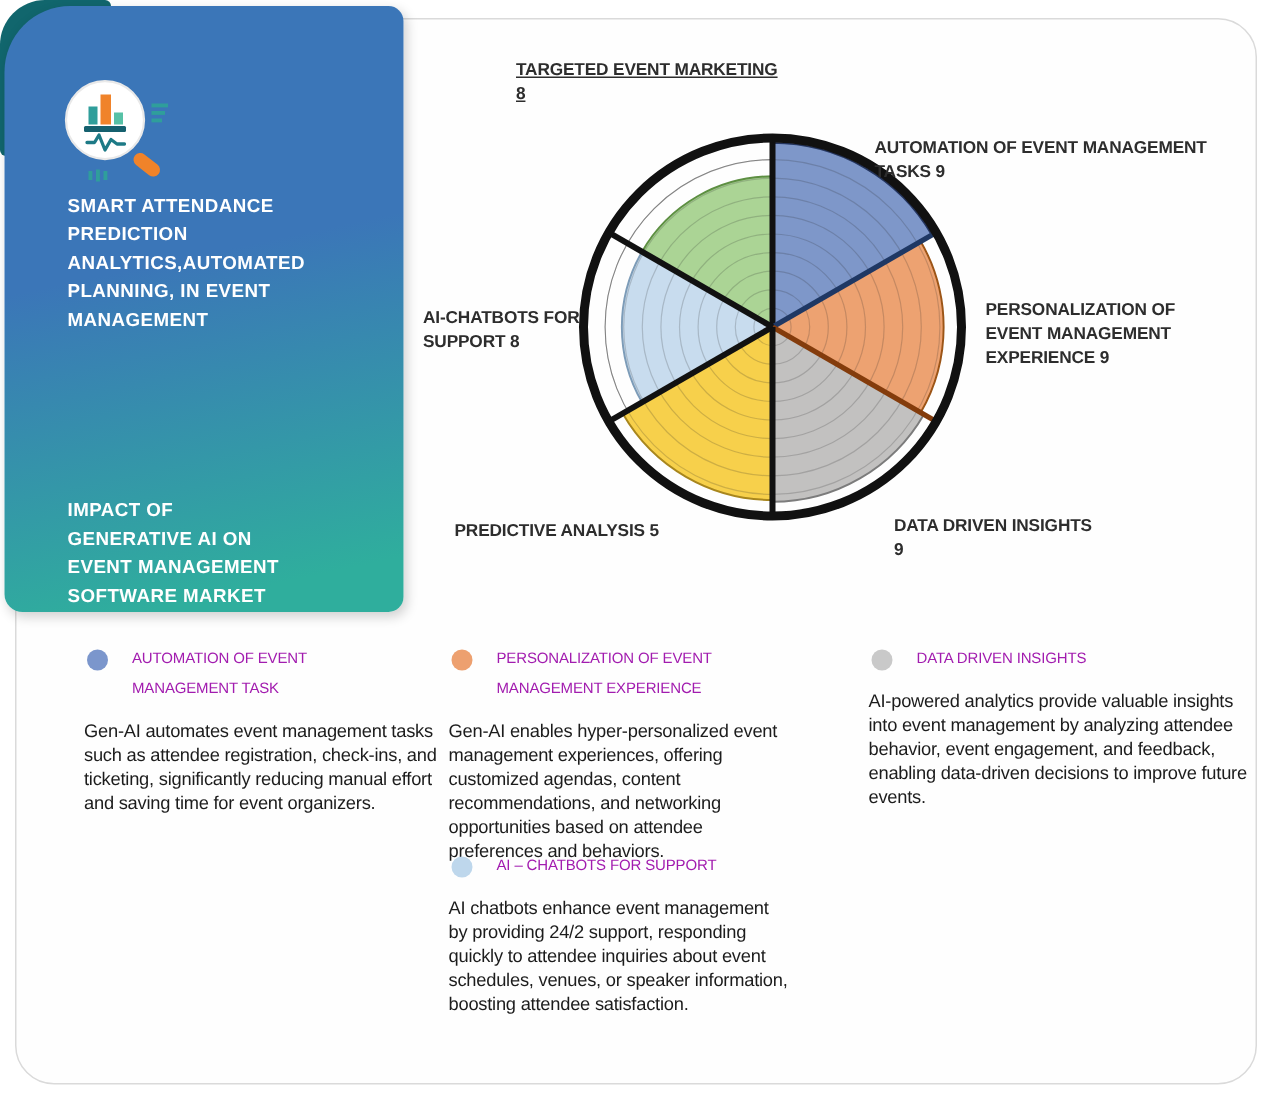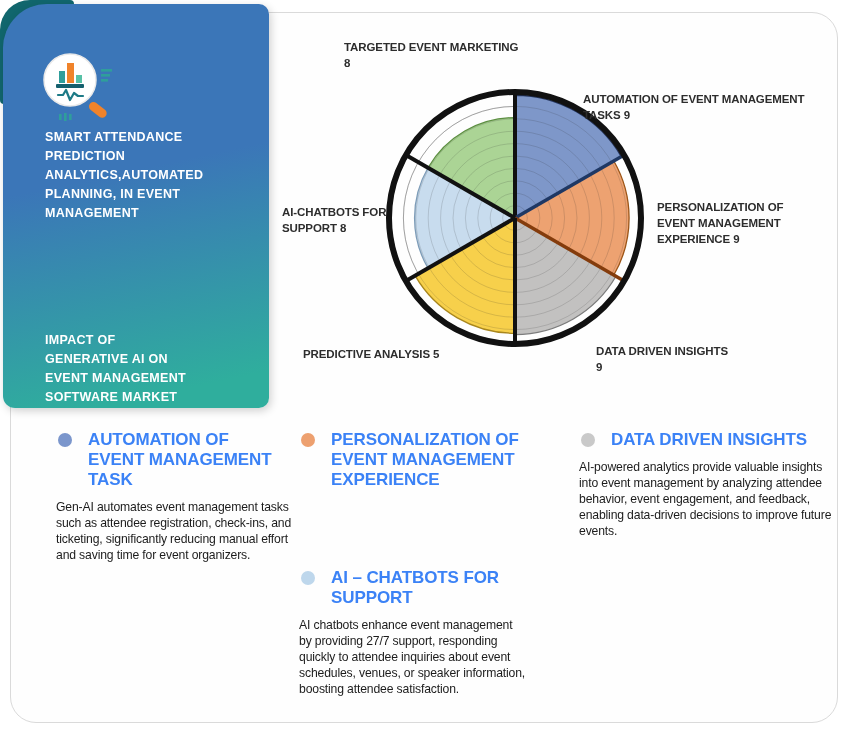--- a/index.html
+++ b/index.html
@@ -25,7 +25,7 @@
   .chart-wrap{position:absolute;left:383px;top:86px;width:264px;height:264px;}
   .chart-label{position:absolute;font-weight:700;font-size:11.5px;line-height:16px;
                color:#2d2d2d;white-space:pre-line;letter-spacing:-0.1px;}
-  .lab-targeted{left:344px;top:39px;width:190px;}
+  .lab-targeted{left:344px;top:39px;width:190px;text-decoration:underline;}
   .lab-automation{left:583px;top:51px;width:230px;margin-top:40px;}
   .lab-chatbots{left:282px;top:204px;width:110px;}
   .lab-personalization{left:657px;top:199px;width:160px;}

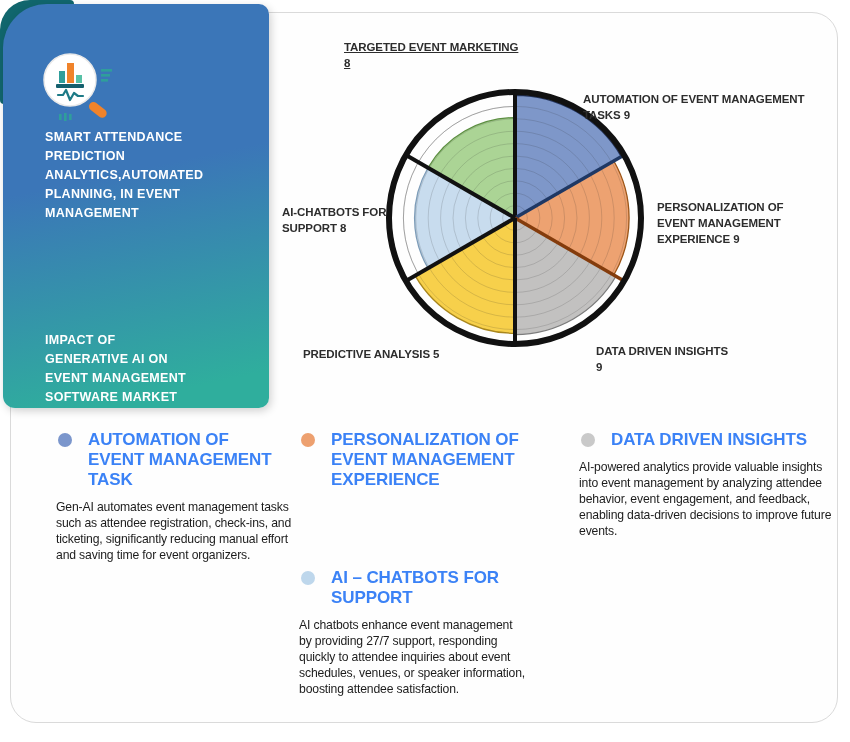--- a/index.html
+++ b/index.html
@@ -38,8 +38,8 @@
   .c2{left:299px;width:245px;}
   .c3{left:579px;width:262px;}
   .dot{position:absolute;left:2px;top:3px;width:14px;height:14px;border-radius:50%;}
-  .legend-title{margin-left:32px;font-weight:700;font-size:17px;line-height:20px;
-                color:#3b82f6;letter-spacing:-0.1px;}
+  .legend-title{margin-left:32px;font-weight:400;font-size:10px;line-height:20px;
+                color:#a21caf;letter-spacing:-0.1px;}
   .c1 .legend-title{width:185px;}
   .c2 .legend-title{width:195px;}
   .legend-desc{margin-top:9px;font-size:12.2px;line-height:16px;color:#1c1c1c;

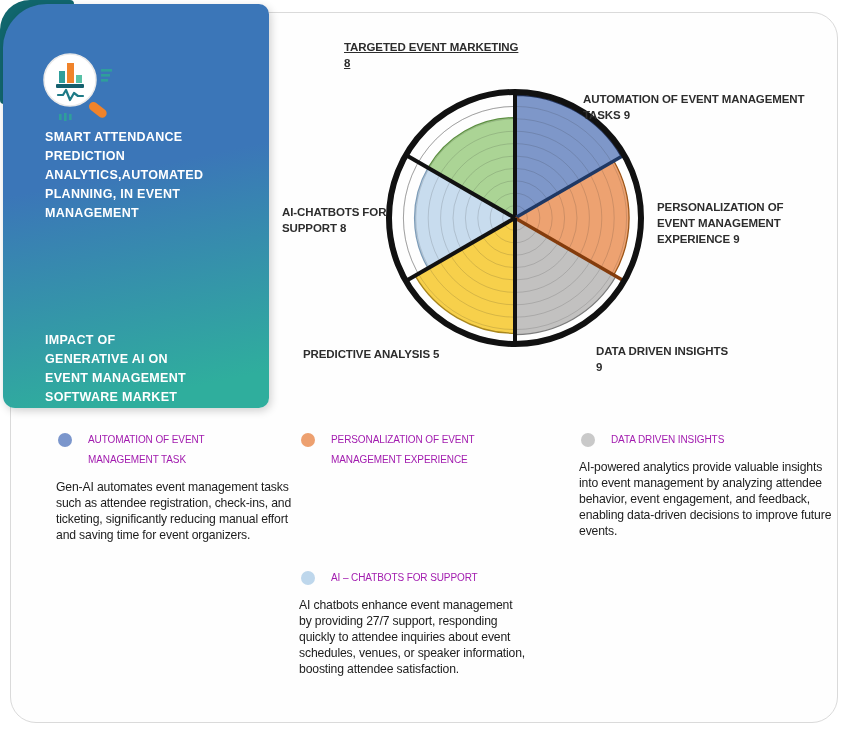--- a/index.html
+++ b/index.html
@@ -141,6 +141,7 @@
   <div class="legend-item r1 c2">
     <span class="dot" style="background: rgb(237, 160, 111);"></span>
     <div class="legend-title">PERSONALIZATION OF EVENT MANAGEMENT EXPERIENCE</div>
+    <div class="legend-desc">Gen-AI enables hyper-personalized event management experiences, offering customized agendas, content recommendations, and networking opportunities based on attendee preferences and behaviors.</div>
   </div>
   <div class="legend-item r1 c3">
     <span class="dot" style="background: rgb(201, 201, 201);"></span>

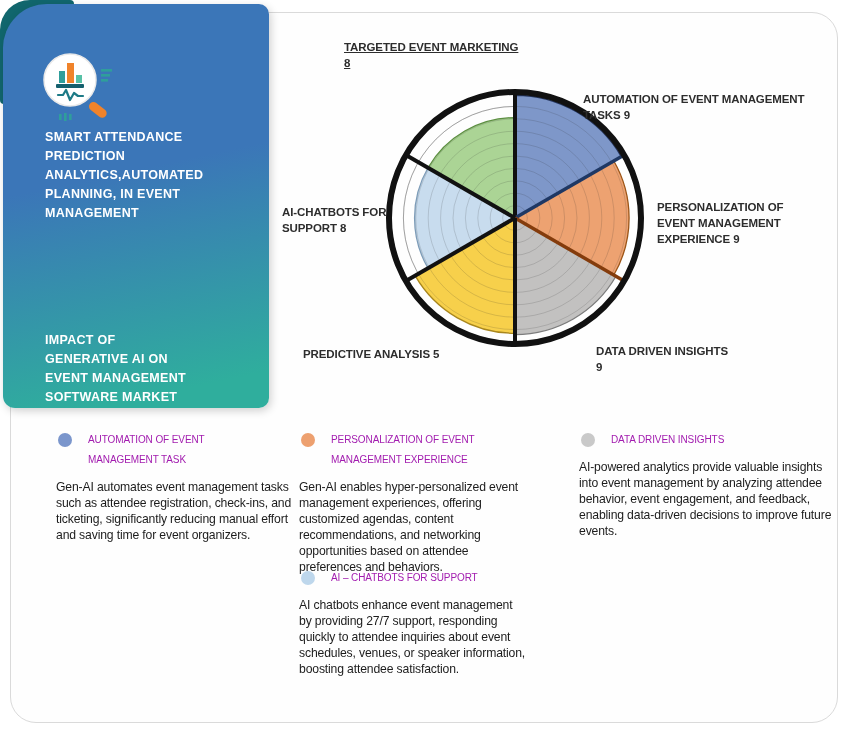--- a/index.html
+++ b/index.html
@@ -151,7 +151,7 @@
   <div class="legend-item r2 c2">
     <span class="dot" style="background: rgb(190, 215, 236);"></span>
     <div class="legend-title">AI – CHATBOTS FOR SUPPORT</div>
-    <div class="legend-desc">AI chatbots enhance event management by providing 27/7 support, responding quickly to attendee inquiries about event schedules, venues, or speaker information, boosting attendee satisfaction.</div>
+    <div class="legend-desc">AI chatbots enhance event management by providing 24/2 support, responding quickly to attendee inquiries about event schedules, venues, or speaker information, boosting attendee satisfaction.</div>
   </div>
 
 </div>

